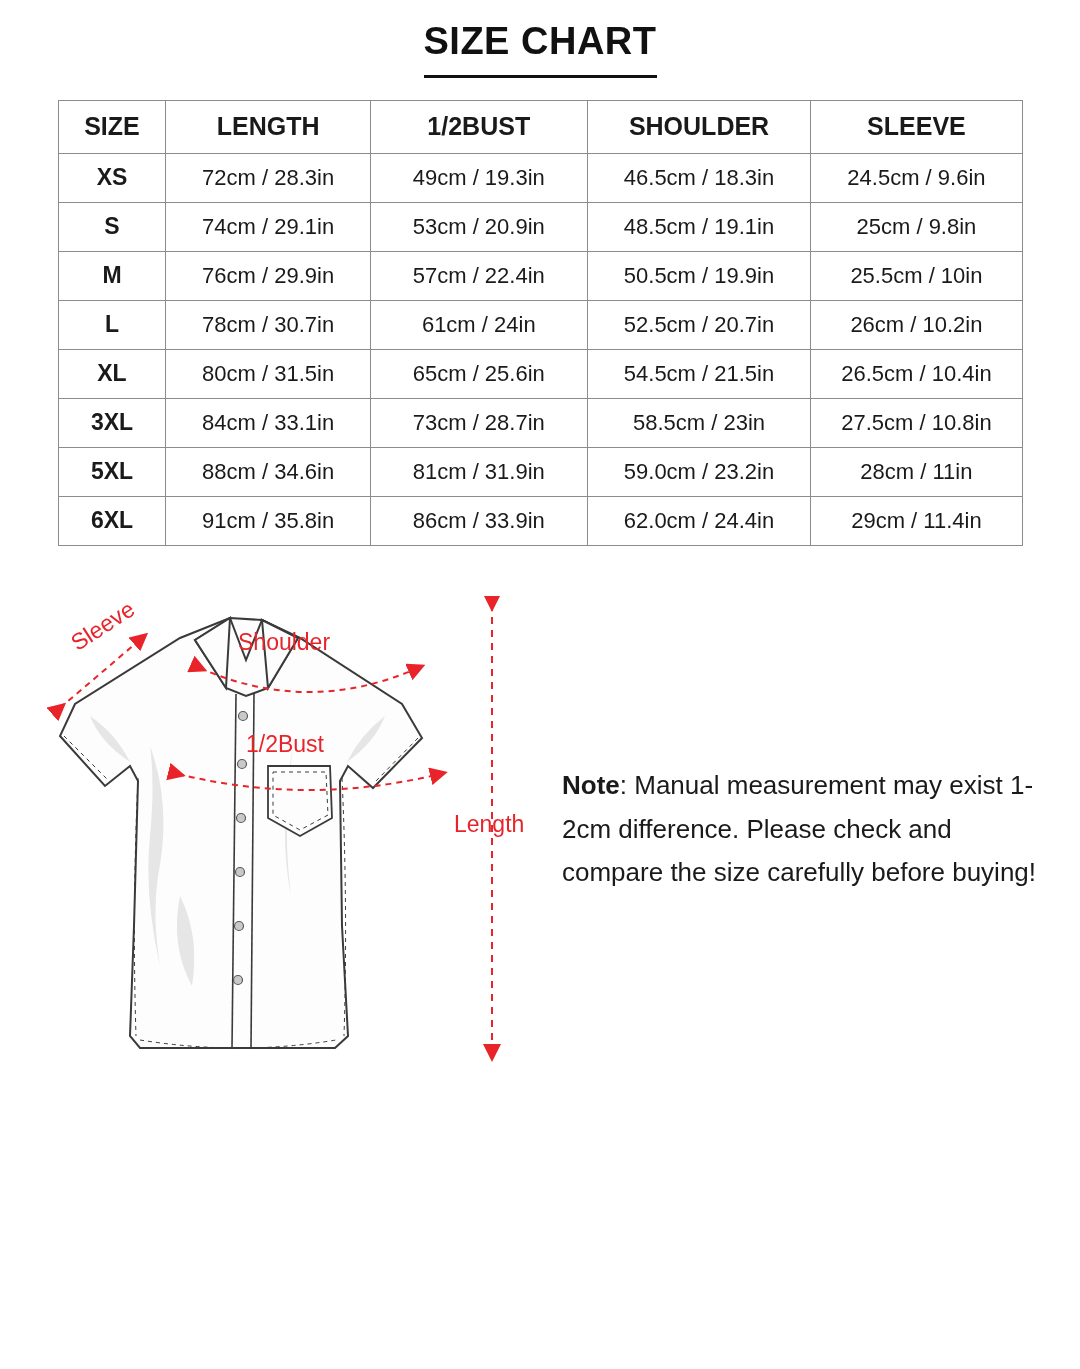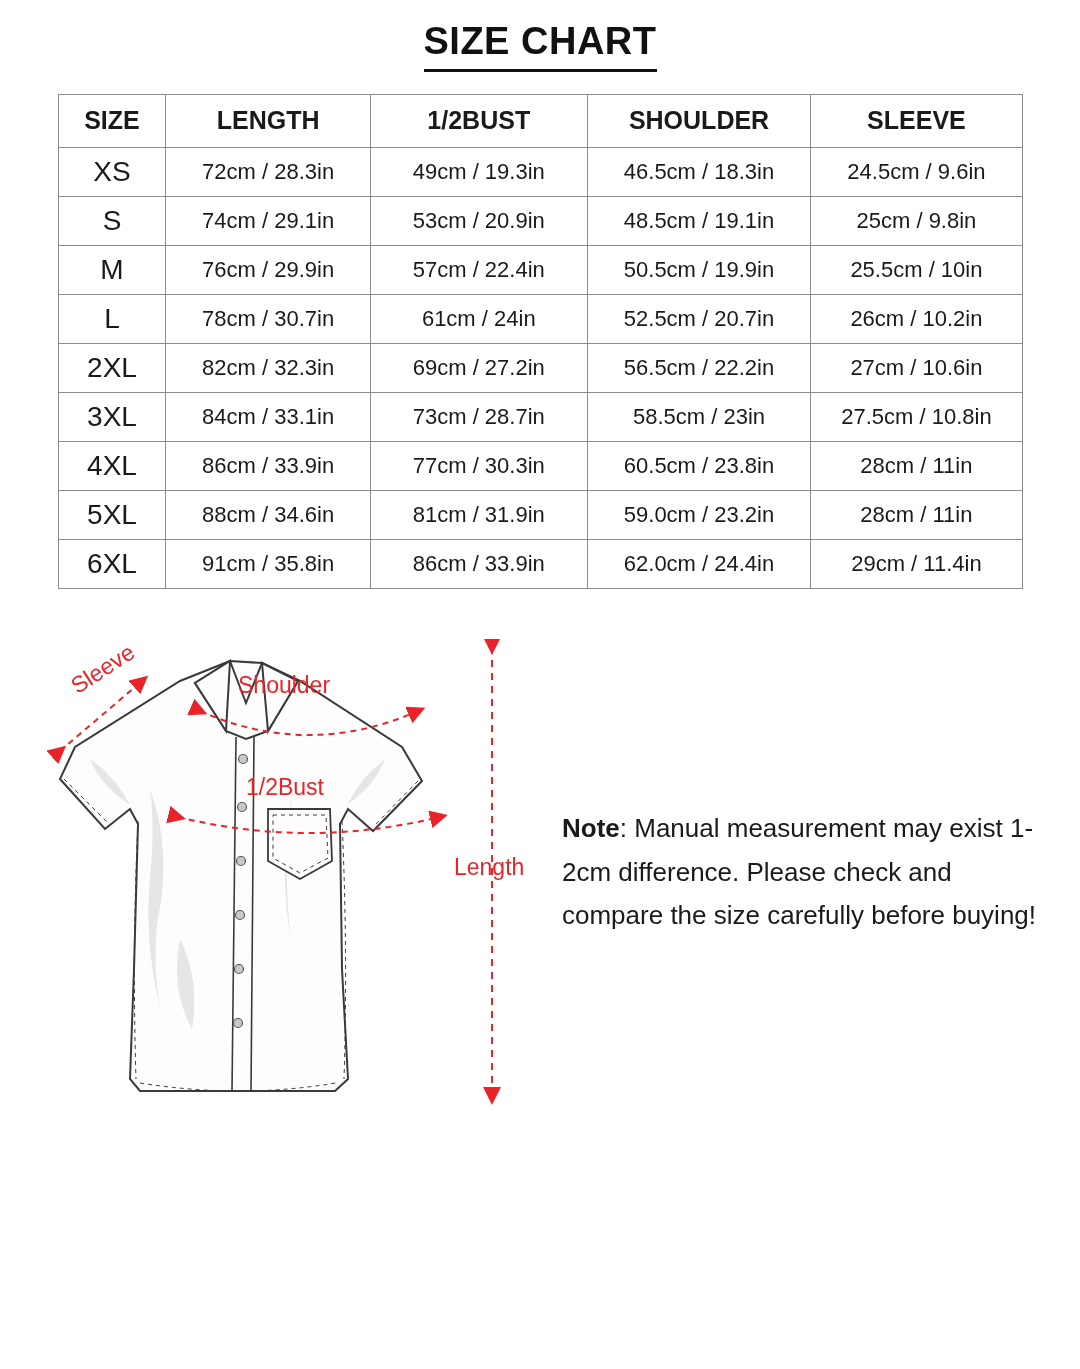--- a/index.html
+++ b/index.html
@@ -28,7 +28,7 @@
     font-weight: bold;
     letter-spacing: 0.5px;
     border-bottom: 3px solid #111;
-    padding-bottom: 7px;
+    padding-bottom: 13px;
     line-height: 1.05;
   }
 

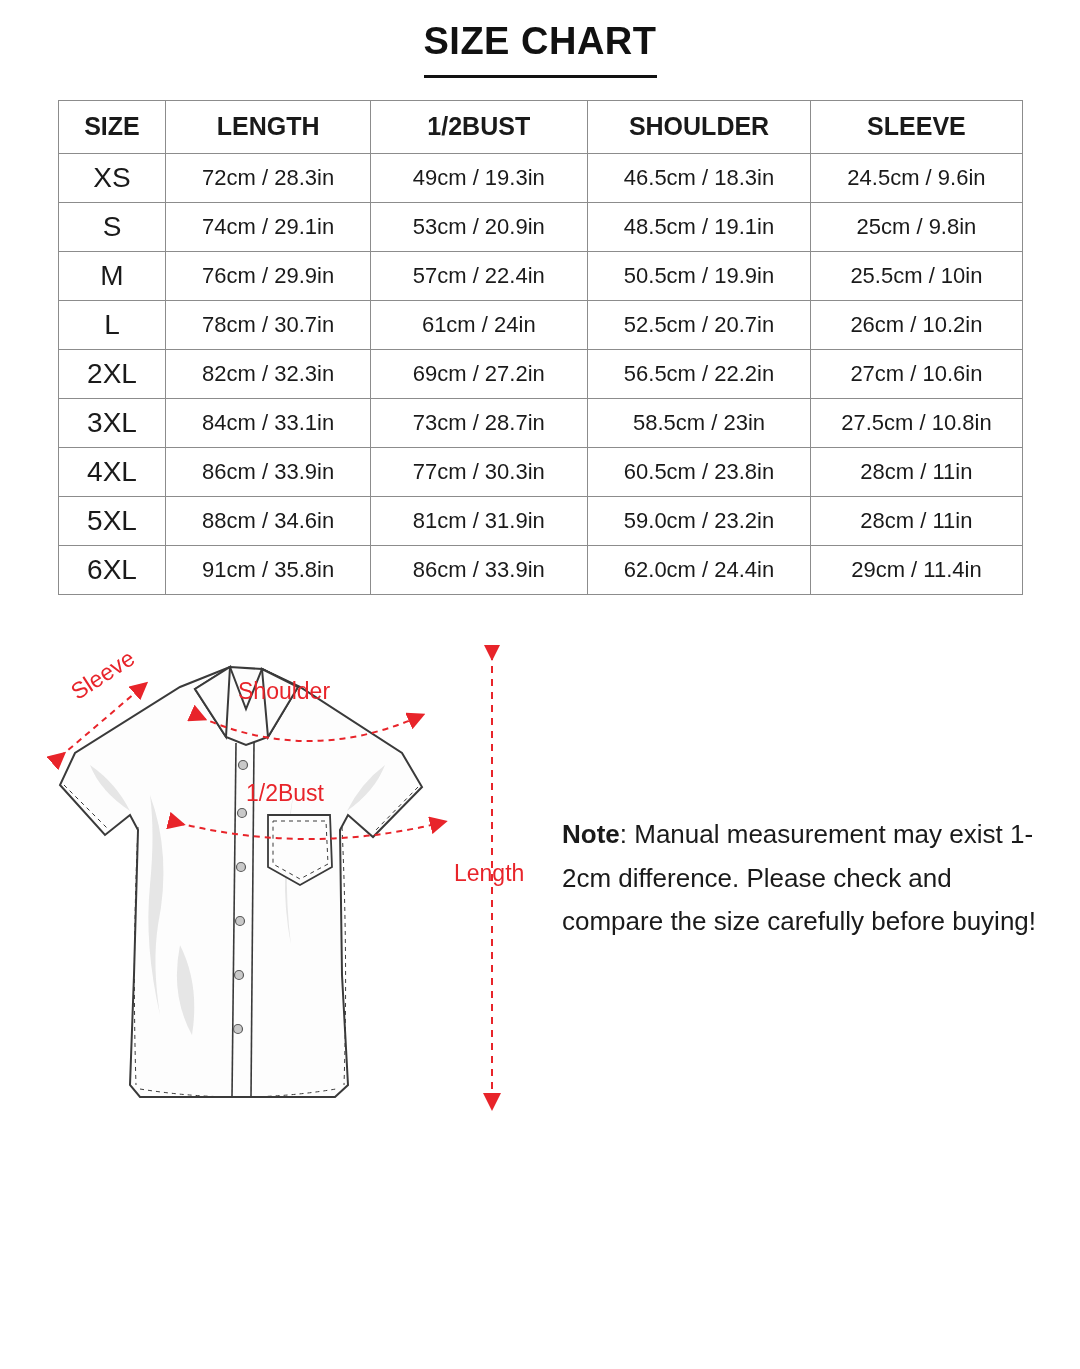--- a/index.html
+++ b/index.html
@@ -58,8 +58,8 @@
     height: 52px;
   }
   table.size-chart tbody td.size-cell {
-    font-weight: normal;
-    font-size: 28px;
+    font-weight: bold;
+    font-size: 23px;
   }
   table.size-chart col.c-size { width: 11.2%; }
   table.size-chart col.c-len  { width: 21.2%; }

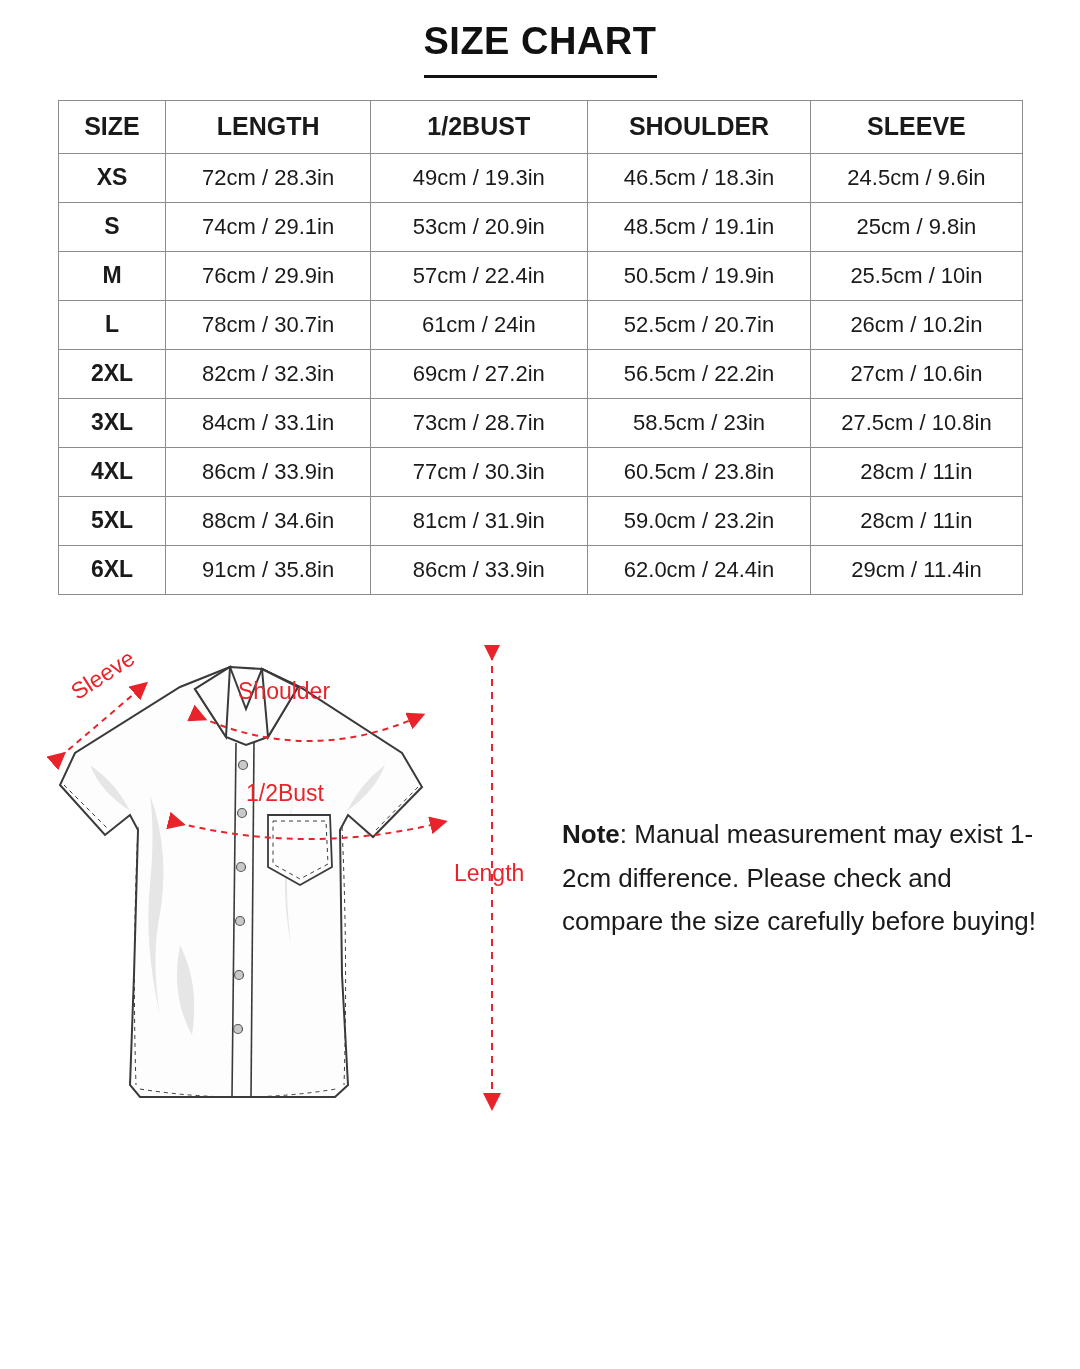--- a/index.html
+++ b/index.html
@@ -165,6 +165,13 @@
         <td>26cm / 10.2in</td>
       </tr>
       <tr>
+        <td class="size-cell">XL</td>
+        <td>80cm / 31.5in</td>
+        <td>65cm / 25.6in</td>
+        <td>54.5cm / 21.5in</td>
+        <td>26.5cm / 10.4in</td>
+      </tr>
+      <tr>
         <td class="size-cell">2XL</td>
         <td>82cm / 32.3in</td>
         <td>69cm / 27.2in</td>

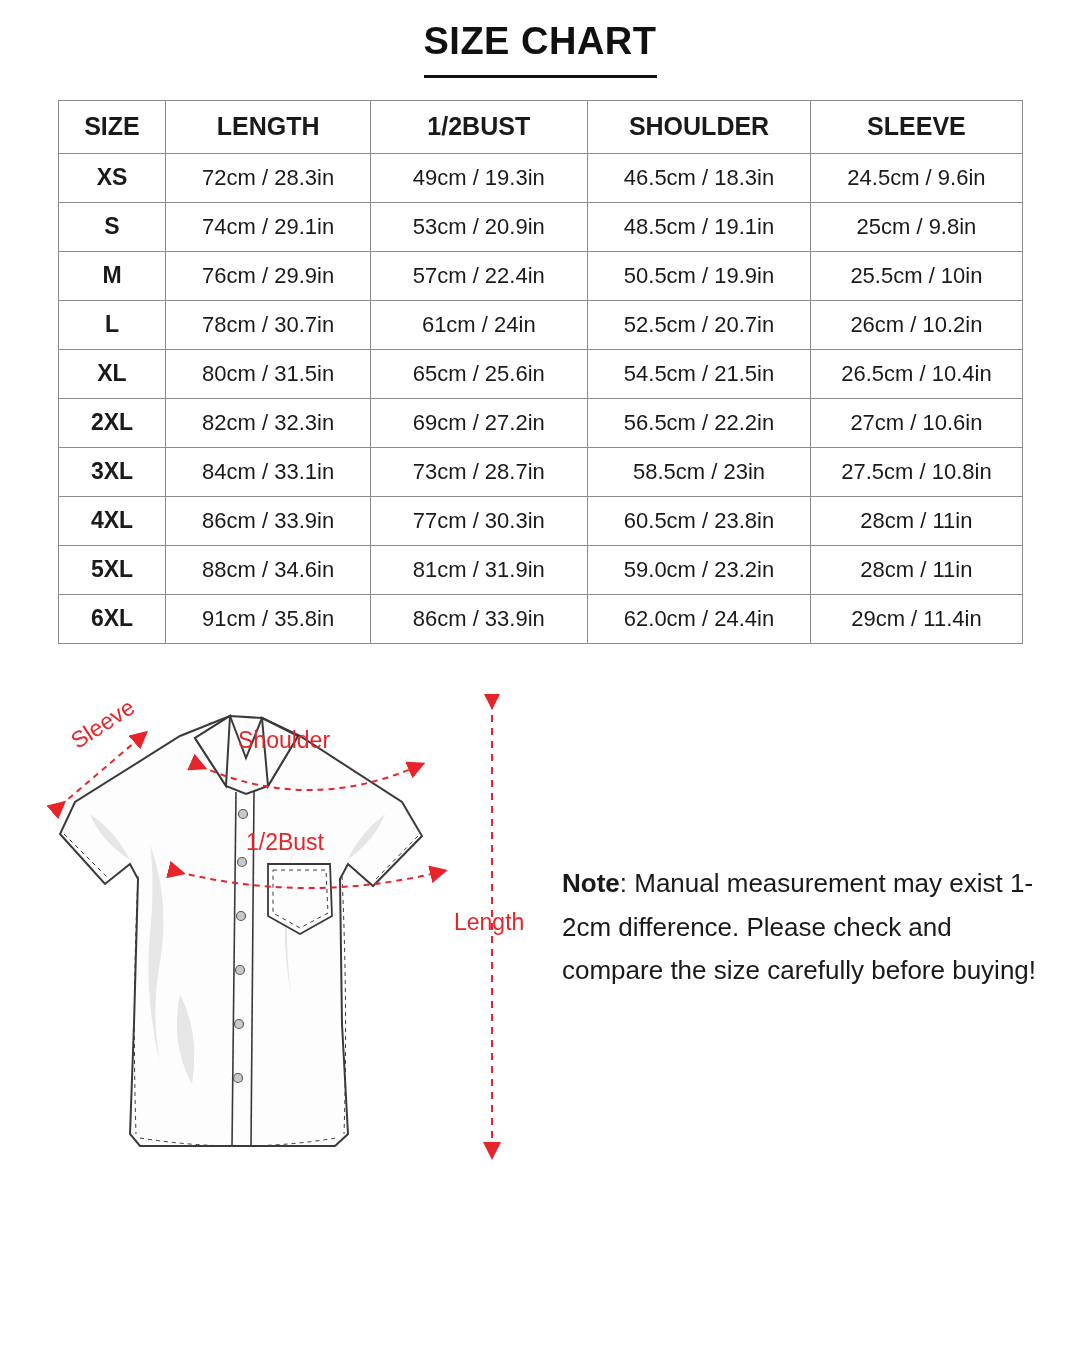--- a/index.html
+++ b/index.html
@@ -172,13 +172,6 @@
         <td>26.5cm / 10.4in</td>
       </tr>
       <tr>
-        <td class="size-cell">2XL</td>
-        <td>82cm / 32.3in</td>
-        <td>69cm / 27.2in</td>
-        <td>56.5cm / 22.2in</td>
-        <td>27cm / 10.6in</td>
-      </tr>
-      <tr>
         <td class="size-cell">3XL</td>
         <td>84cm / 33.1in</td>
         <td>73cm / 28.7in</td>

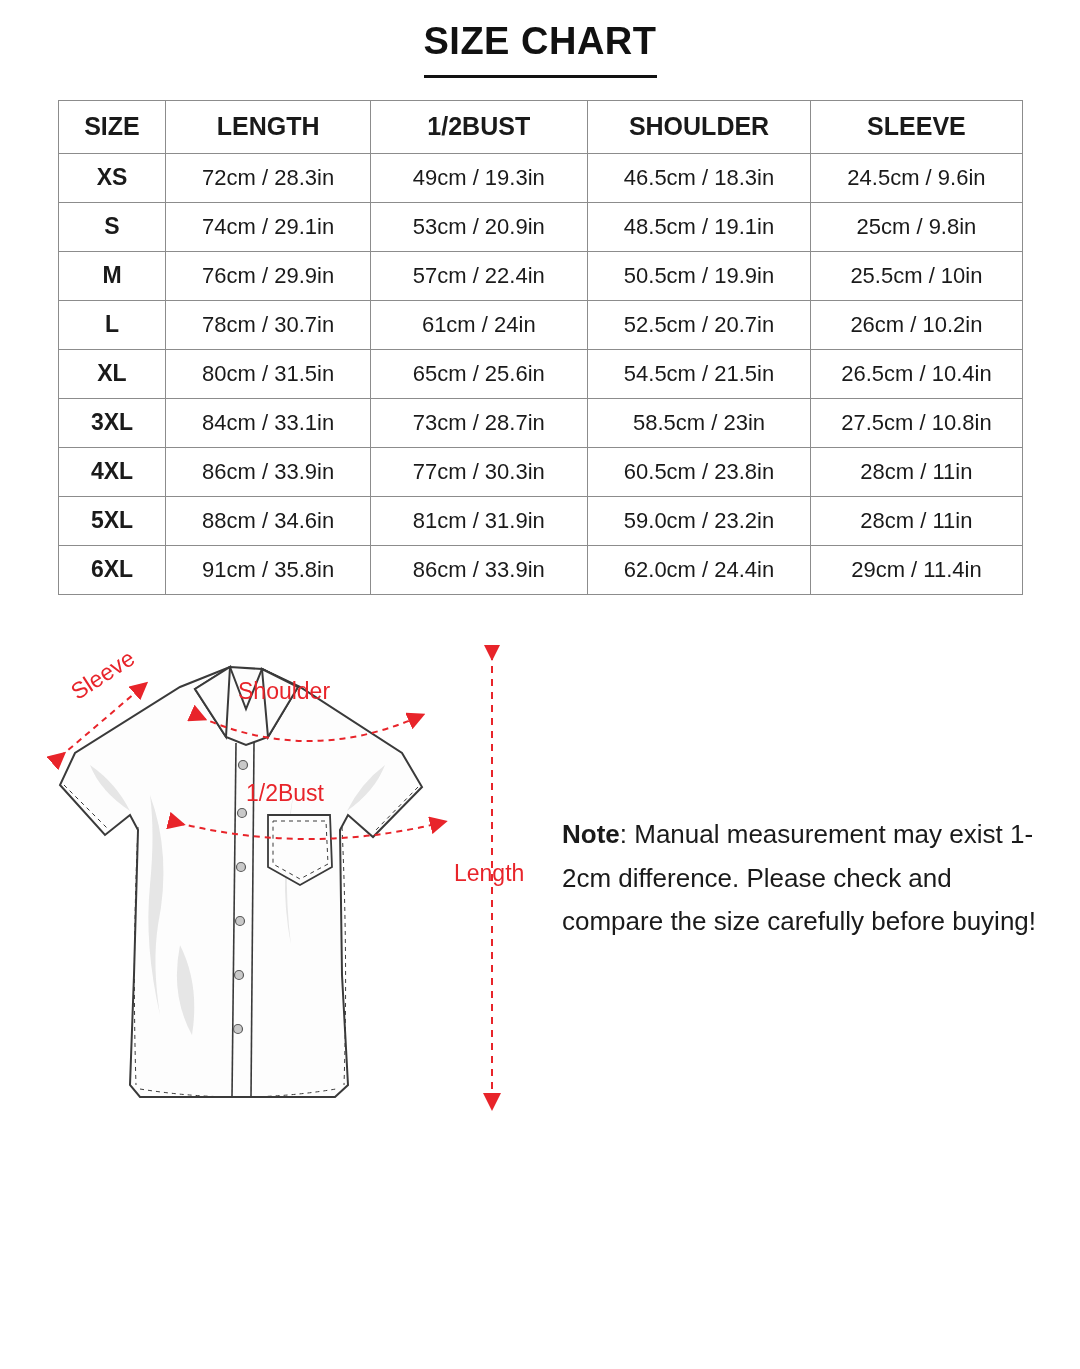--- a/index.html
+++ b/index.html
@@ -179,13 +179,6 @@
         <td>27.5cm / 10.8in</td>
       </tr>
       <tr>
-        <td class="size-cell">4XL</td>
-        <td>86cm / 33.9in</td>
-        <td>77cm / 30.3in</td>
-        <td>60.5cm / 23.8in</td>
-        <td>28cm / 11in</td>
-      </tr>
-      <tr>
         <td class="size-cell">5XL</td>
         <td>88cm / 34.6in</td>
         <td>81cm / 31.9in</td>

